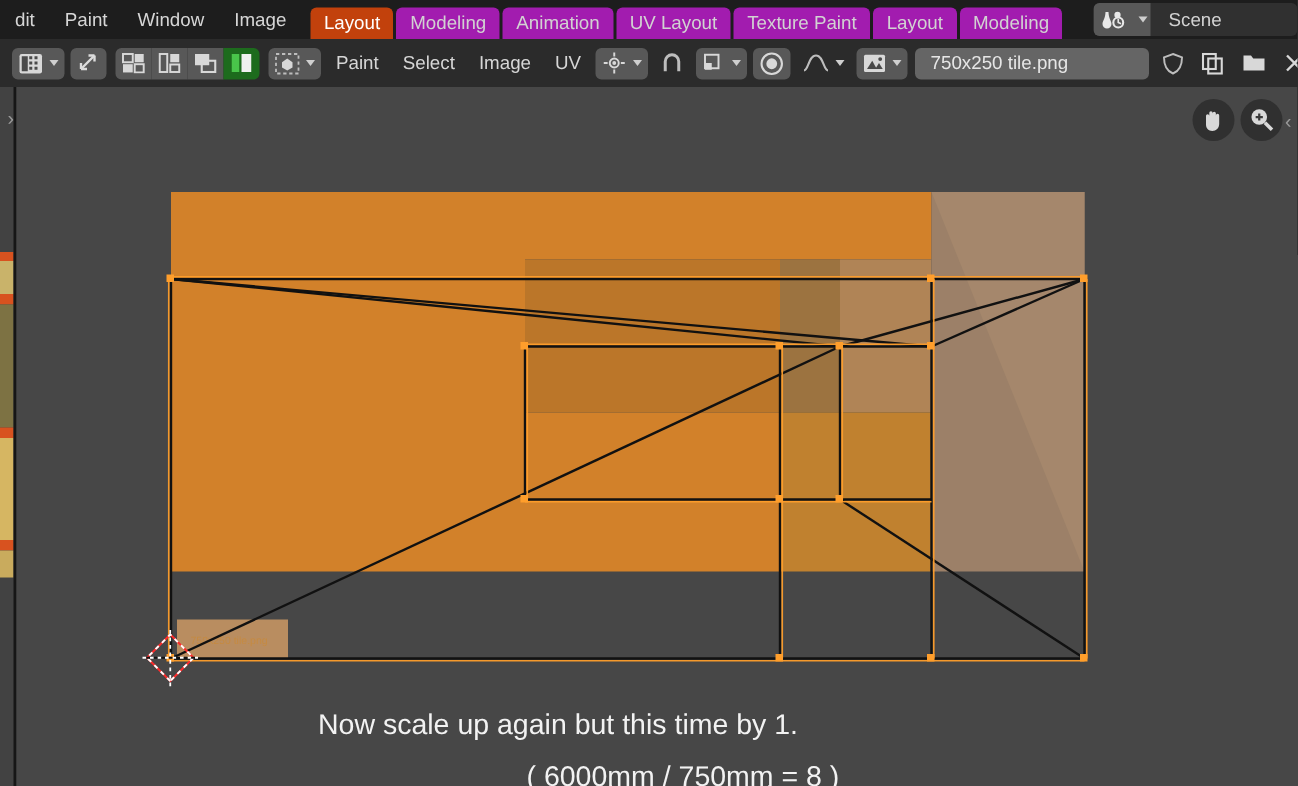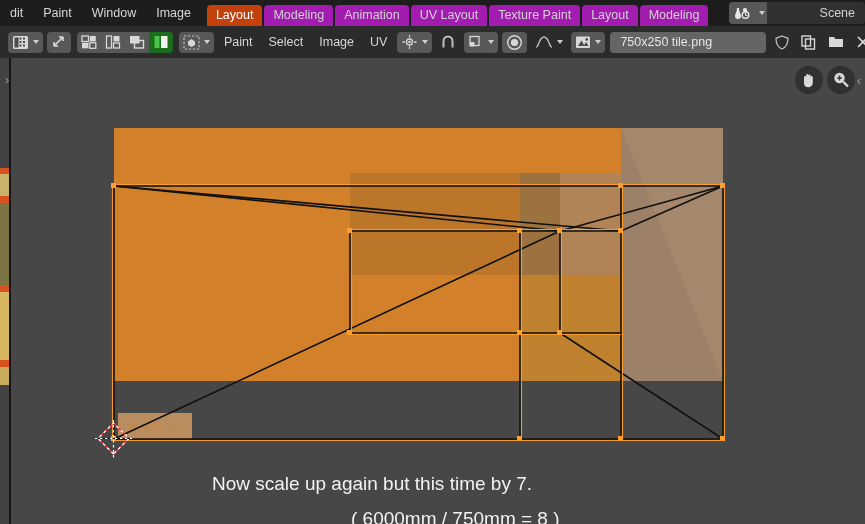--- a/index.html
+++ b/index.html
@@ -30,7 +30,7 @@
   .scene-block {
     position: absolute; right: 0; top: 2px; height: 22px;
     display: flex; align-items: center;
-    background: #303030; border-radius: 4px; overflow: hidden; text-align: right;
+    background: #303030; border-radius: 4px; overflow: hidden;
   }
   .scene-icon {
     width: 38px; height: 22px; background: #585858;

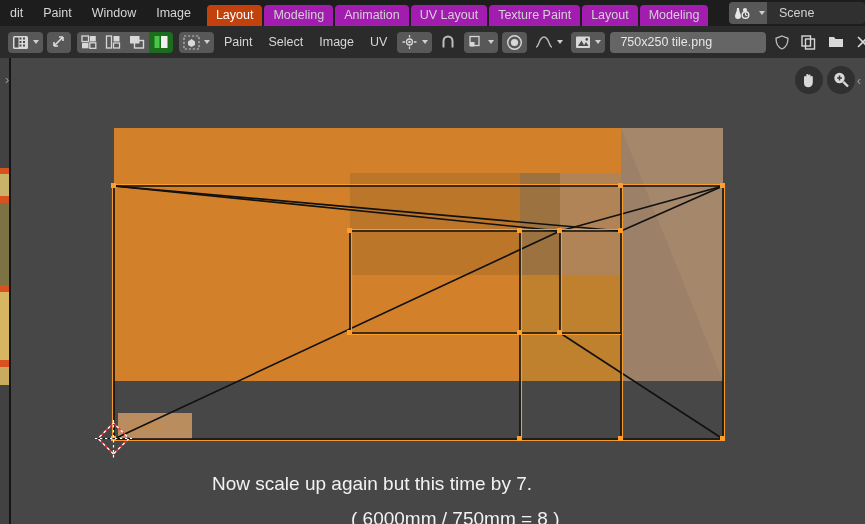--- a/index.html
+++ b/index.html
@@ -394,7 +394,7 @@
       <span class="sidearrow">‹</span>
     </div>
 
-    <div class="caption" style="left:212px; top:415px;">Now scale up again but this time by 7.</div>
+    <div class="caption" style="left:212px; top:415px;">Now scale up again but this time by 1.</div>
     <div class="caption" style="left:351px; top:450px;">( 6000mm / 750mm = 8 )</div>
 
   </div>

